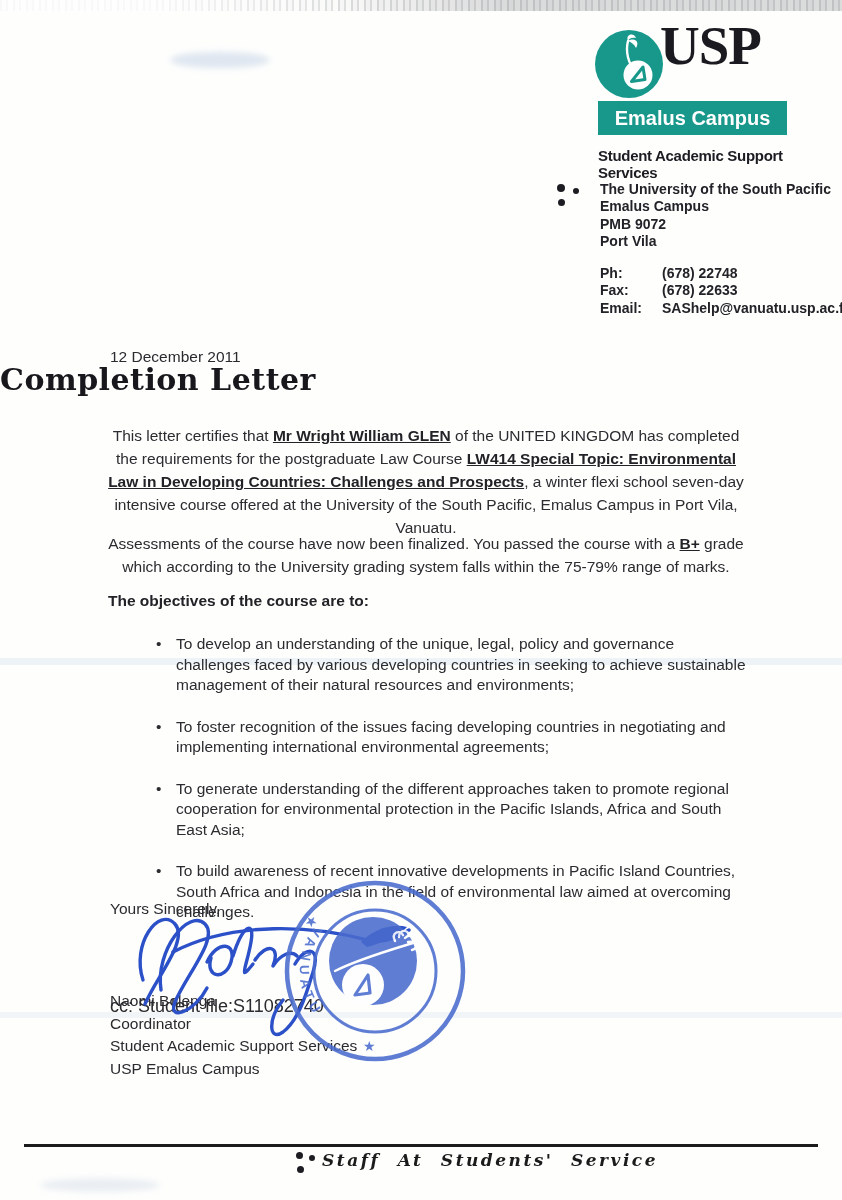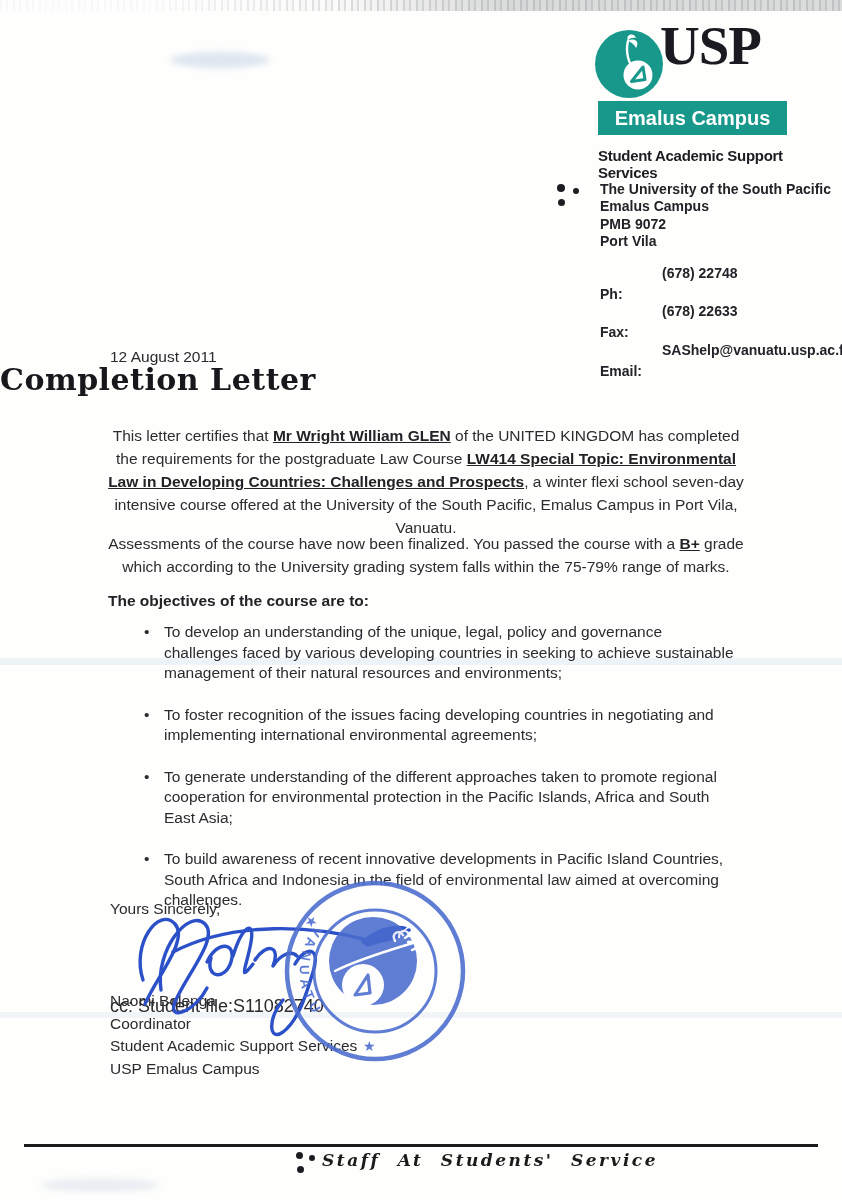--- a/index.html
+++ b/index.html
@@ -30,7 +30,7 @@
   .addr{position:absolute;left:600px;top:181px;font-weight:bold;font-size:14px;line-height:17.3px;color:#222228;}
   .contact{position:absolute;left:600px;top:265px;font-weight:bold;font-size:14px;line-height:17.3px;color:#222228;}
   .contact .row{display:flex;}
-  .contact .lab{width:62px;margin-top:21px;}
+  .contact .lab{width:62px;}
 
   
   .date{position:absolute;left:110px;top:348px;font-size:15.5px;}

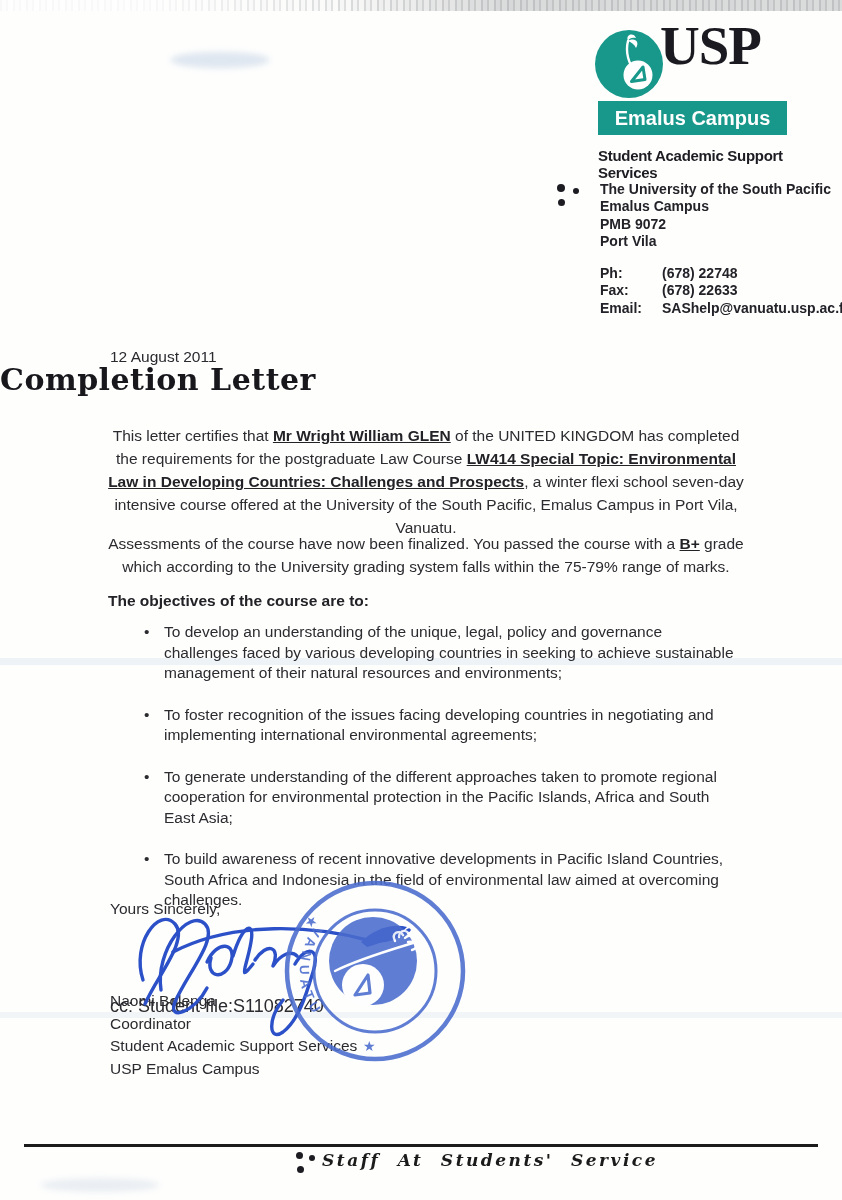--- a/index.html
+++ b/index.html
@@ -109,7 +109,7 @@
     </div>
   </div>
 
-  <div class="date">12 August 2011</div>
+  <div class="date">12 December 2011</div>
   <div class="title">Completion Letter</div>
 
   <div class="para p1">

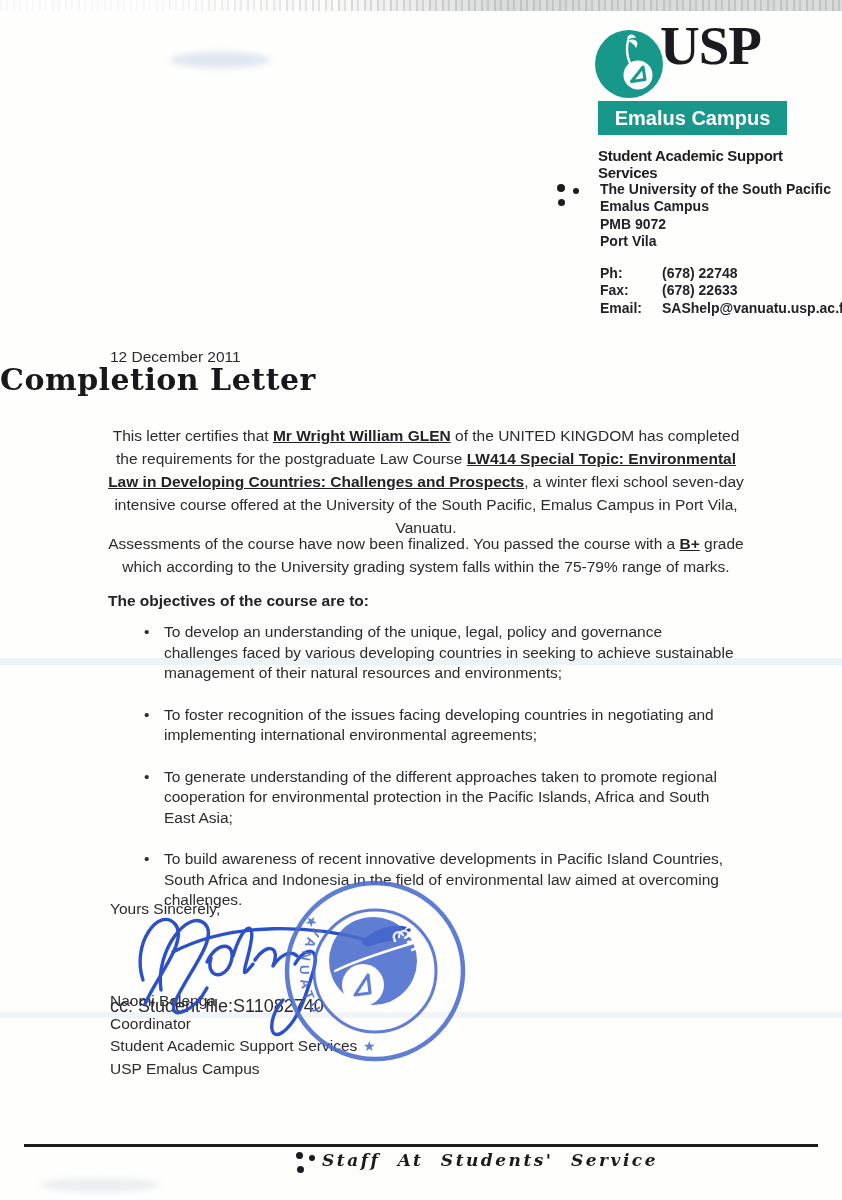--- a/index.html
+++ b/index.html
@@ -41,7 +41,7 @@
   .p2{top:532px;}
   .bu{font-weight:bold;text-decoration:underline;color:#222227;}
   .obj-head{position:absolute;left:108px;top:592px;font-weight:bold;font-size:15.5px;color:#222227;}
-  ul.objectives{position:absolute;left:144px;top:622px;width:592px;margin:0;padding:0;}
+  ul.objectives{position:absolute;left:144px;top:622px;width:592px;margin:12px;padding:0;}
   ul.objectives li{list-style:none;position:relative;padding-left:20px;margin-bottom:21px;
     font-size:15.5px;line-height:20.5px;color:#2b2b30;}
   ul.objectives li::before{content:"\2022";position:absolute;left:0;top:0;}

